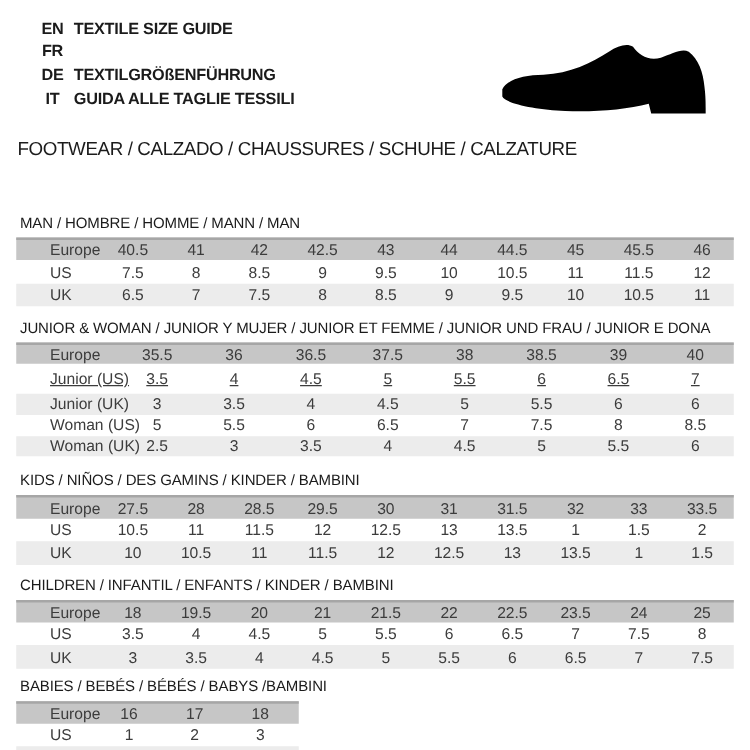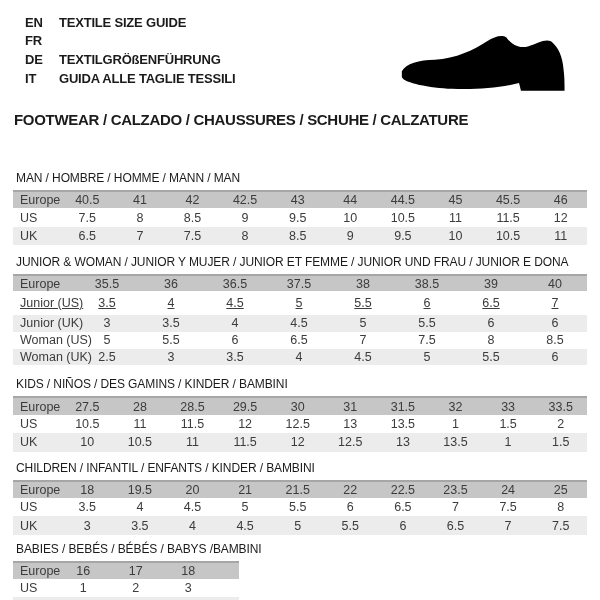--- a/index.html
+++ b/index.html
@@ -8,7 +8,7 @@
   .page { position:relative; width:600px; height:600px; overflow:hidden; background:#fff; }
 
   
-  .lang-list { position:absolute; left:25px; top:13px; }
+  .lang-list { position:absolute; left:25px; top:13px;text-align:center; }
   .lang-row { display:flex; height:18.6px; align-items:center; font-weight:bold;
               font-size:13px; color:var(--title-text,#1b1b1b); letter-spacing:-0.2px; }
   .lang-code { width:34px; flex:0 0 34px; }

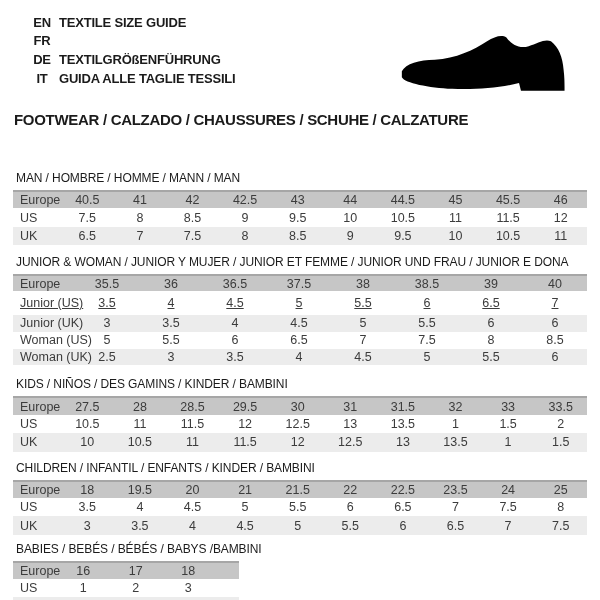--- a/index.html
+++ b/index.html
@@ -13,7 +13,7 @@
               font-size:13px; color:var(--title-text,#1b1b1b); letter-spacing:-0.2px; }
   .lang-code { width:34px; flex:0 0 34px; }
   .lang-label { white-space:nowrap; }
-  .category-title { position:absolute; left:14px; top:111px; font-size:15px; font-weight:bold;
+  .category-title { position:absolute; left:14px; top:111px; font-size:15px; font-weight:normal;
                     color:var(--title-text,#1b1b1b); letter-spacing:-0.3px; white-space:nowrap; }
   .shoe { position:absolute; left:391px; top:21px; width:196px; height:92px; }
   .shoe svg { width:100%; height:100%; display:block; }

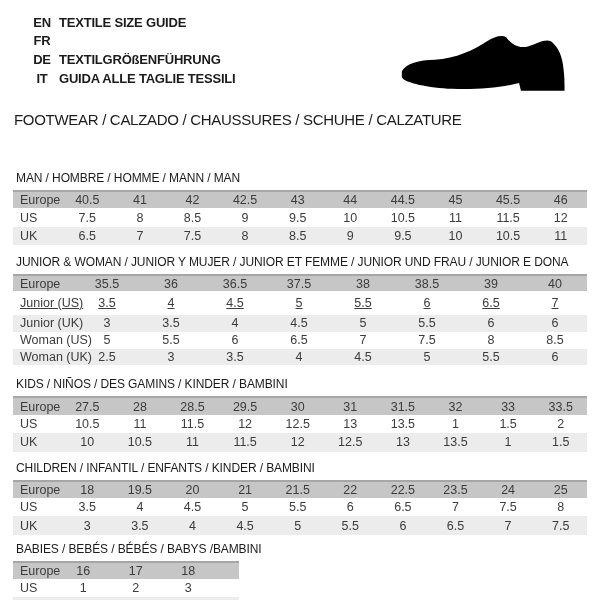--- a/index.html
+++ b/index.html
@@ -23,7 +23,7 @@
   .section-title { font-weight:normal; font-size:12px; color:var(--title-text,#1b1b1b);
                    letter-spacing:-0.1px; padding-left:3px; white-space:nowrap; height:14px; line-height:14px; }
   .stable { margin-top:5px; }
-  .srow { display:grid; align-items:center; font-size:12.5px; color:var(--text,#3c3c3c); }
+  .srow { display:grid; align-items:center; font-size:12.5px; color:var(--text,#3c3c3c);padding-left:20px; }
   .srow.head { background:var(--header-bg,#c6c6c6); border-top:2px solid var(--header-border,#a6a6a6); }
   .srow.alt  { background:var(--alt-bg,#ececec); }
   .cell { text-align:center; white-space:nowrap; }

